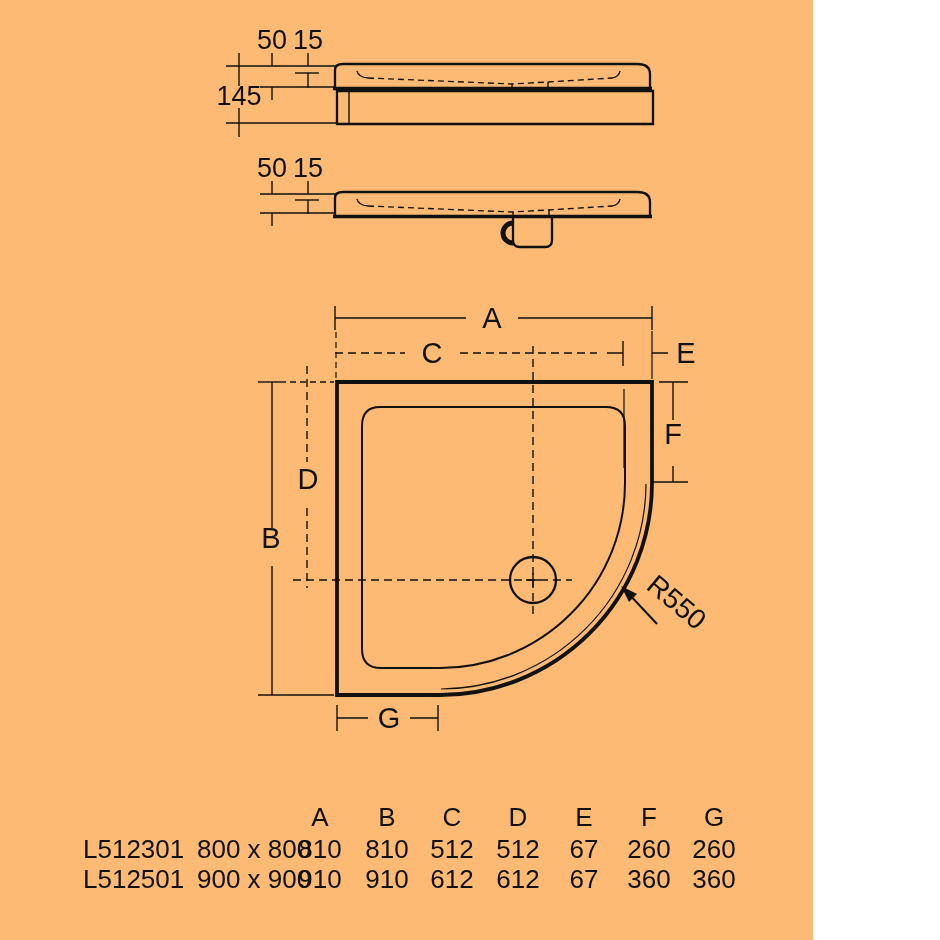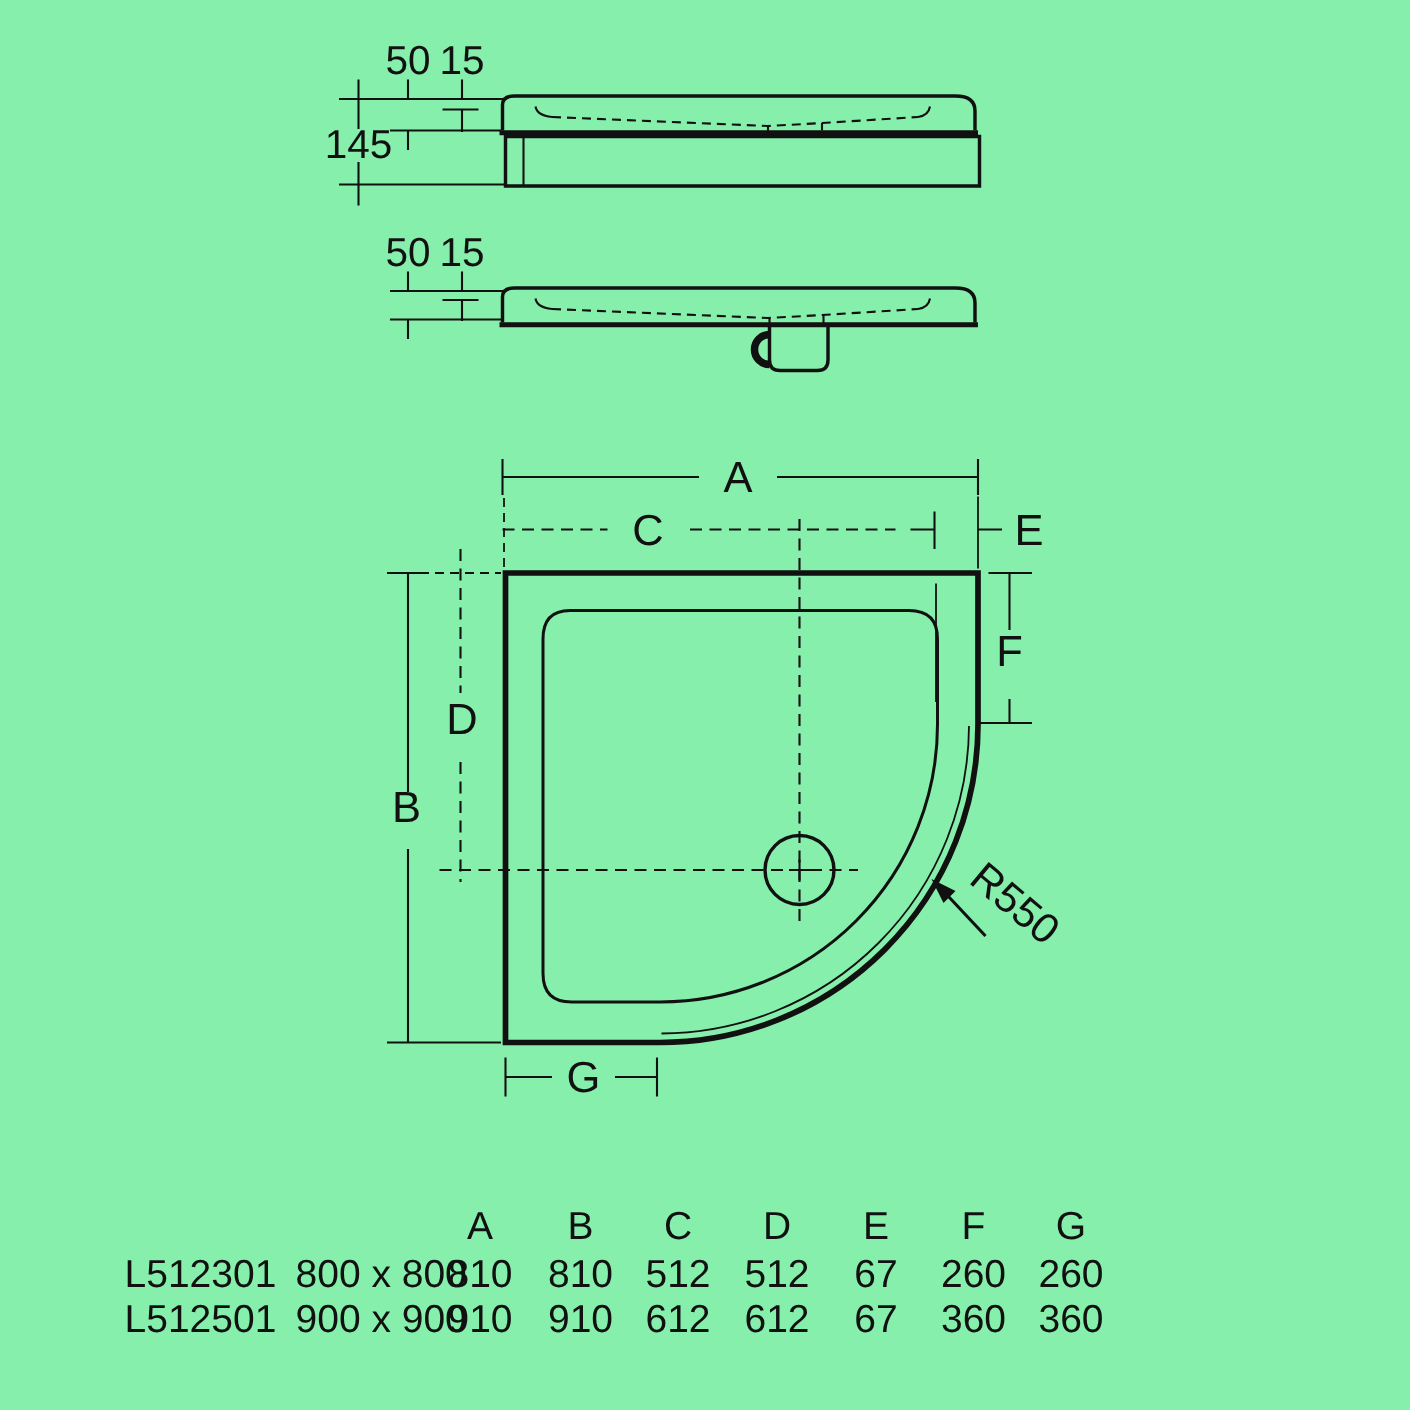--- a/index.html
+++ b/index.html
@@ -3,7 +3,7 @@
 <meta charset="utf-8">
 <style>
   html,body{margin:0;padding:0;background:#ffffff;}
-  .stage{position:relative;width:940px;height:940px;background:#86efac;overflow:hidden;}
+  .stage{position:relative;width:813px;height:940px;background:#fdba74;overflow:hidden;}
   svg{display:block;}
   svg text{font-family:"Liberation Sans","DejaVu Sans",sans-serif;fill:#111111;}
   .ln{stroke:#111111;fill:none;}

